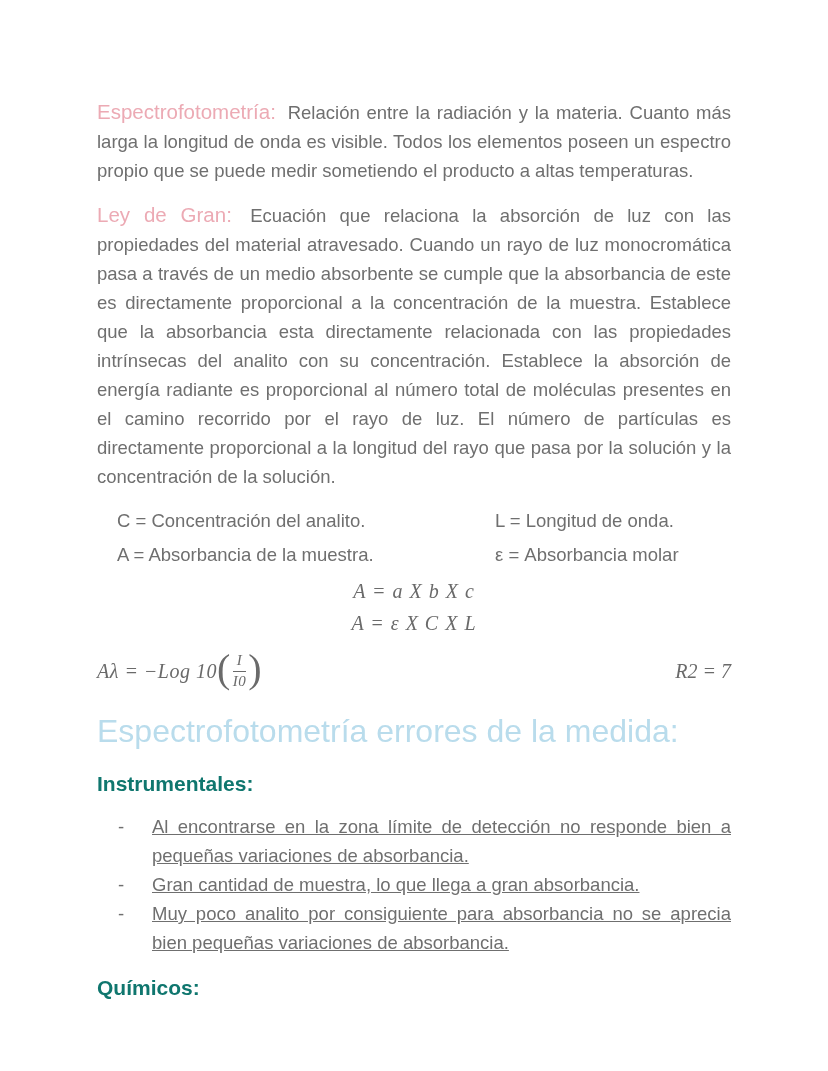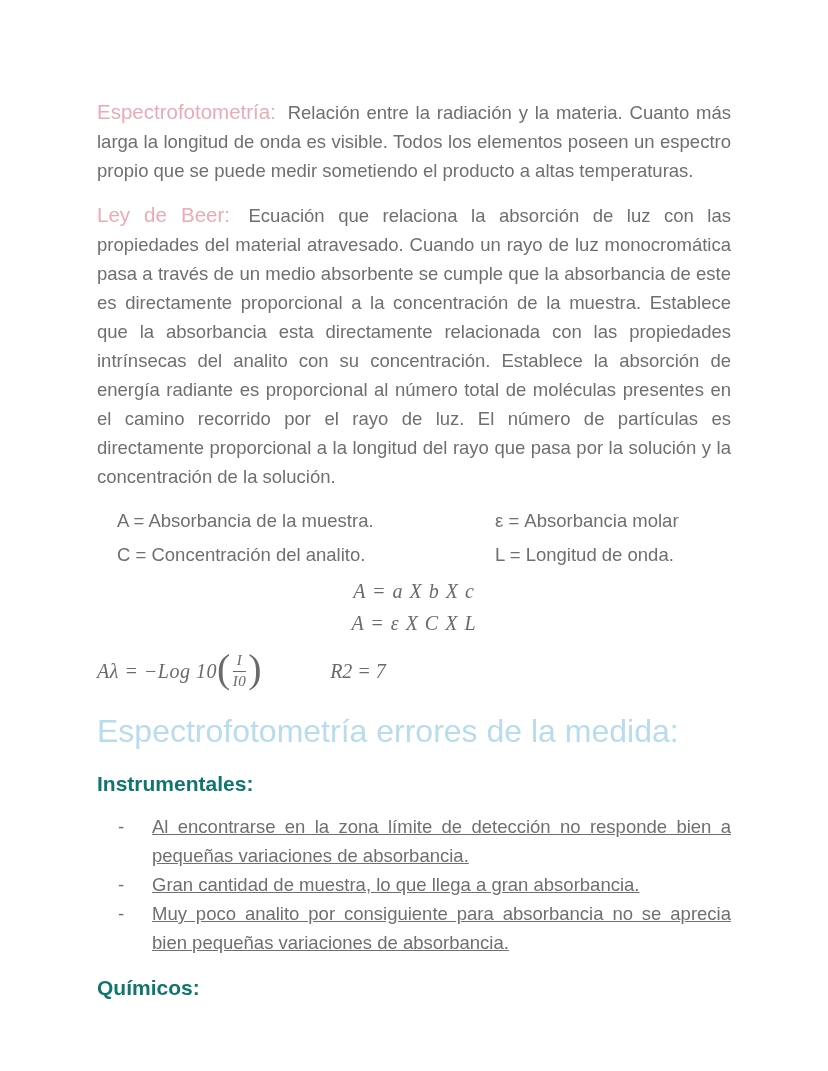--- a/index.html
+++ b/index.html
@@ -103,7 +103,7 @@
   </p>
 
   <p class="para">
-    <span class="pink-label">Ley de Beer:</span>
+    <span class="pink-label">Ley de Gran:</span>
     <span>Ecuación que relaciona la absorción de luz con las propiedades del material atravesado. Cuando un rayo de luz monocromática pasa a través de un medio absorbente se cumple que la absorbancia de este es directamente proporcional a la concentración de la muestra. Establece que la absorbancia esta directamente relacionada con las propiedades intrínsecas del analito con su concentración. Establece la absorción de energía radiante es proporcional al número total de moléculas presentes en el camino recorrido por el rayo de luz. El número de partículas es directamente proporcional a la longitud del rayo que pasa por la solución y la concentración de la solución.</span>
   </p>
 

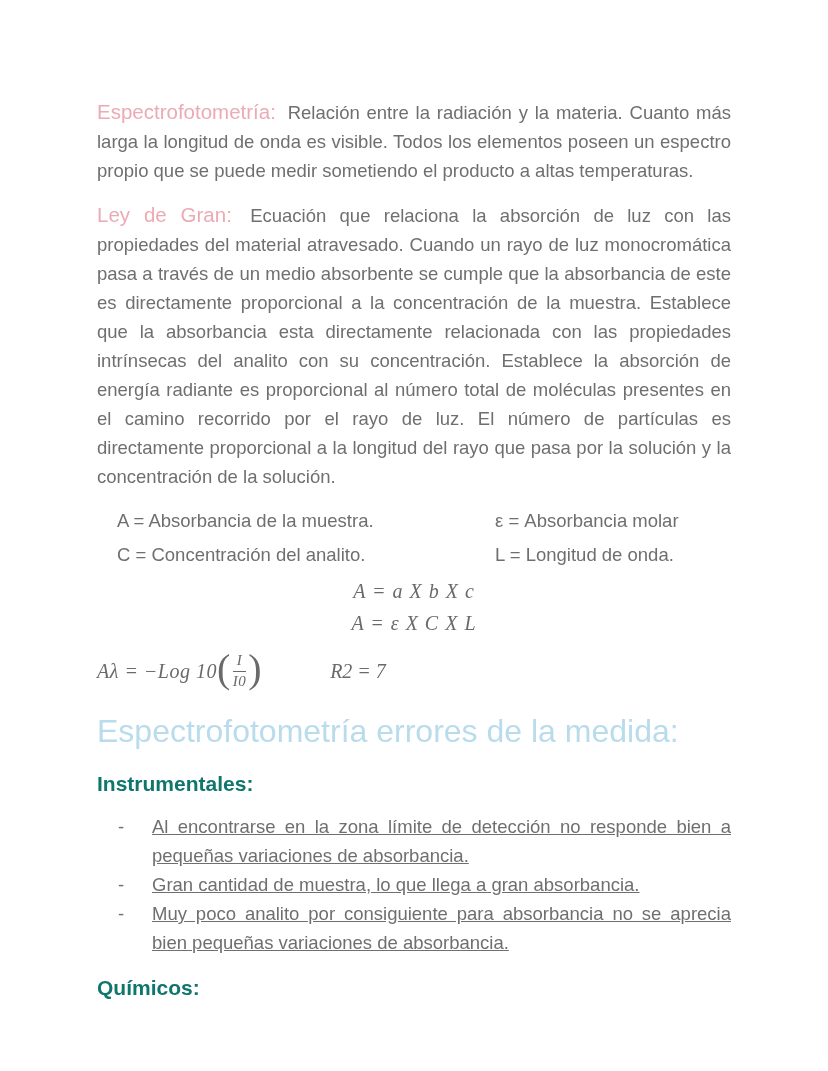--- a/index.html
+++ b/index.html
@@ -109,12 +109,12 @@
 
   <div class="def-rows">
     <div class="def-row">
+      <div class="def-left">C = Concentración del analito.</div>
+      <div class="def-right">L = Longitud de onda.</div>
+    </div>
+    <div class="def-row">
       <div class="def-left">A = Absorbancia de la muestra.</div>
       <div class="def-right">ε = Absorbancia molar</div>
-    </div>
-    <div class="def-row">
-      <div class="def-left">C = Concentración del analito.</div>
-      <div class="def-right">L = Longitud de onda.</div>
     </div>
   </div>
 

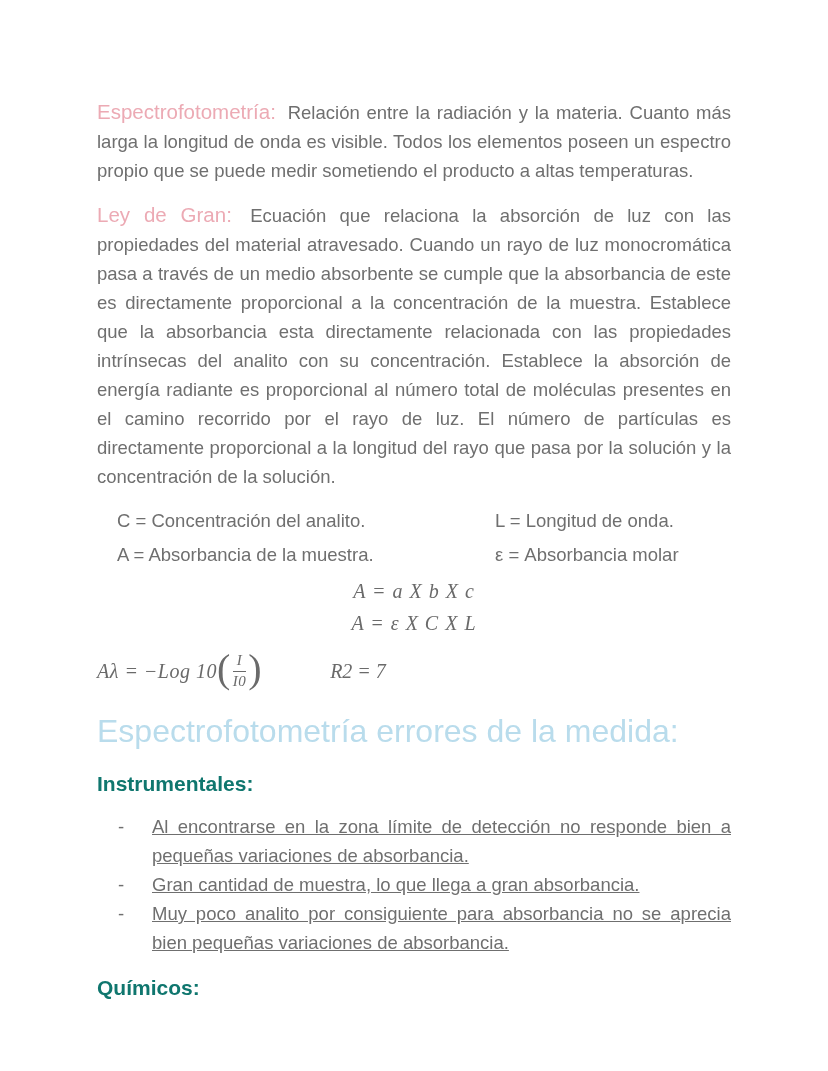--- a/index.html
+++ b/index.html
@@ -39,9 +39,9 @@
   .formula-line { font-size: 20px; line-height: 32px; letter-spacing: 1px; }
   .log-row {
     display: flex;
-    justify-content: flex-start;
+    justify-content: space-between;
     align-items: center;
-    gap: 68px;
+    gap: 52px;
     margin: 12px 0 16px 0;
     font-size: 20px;
   }

